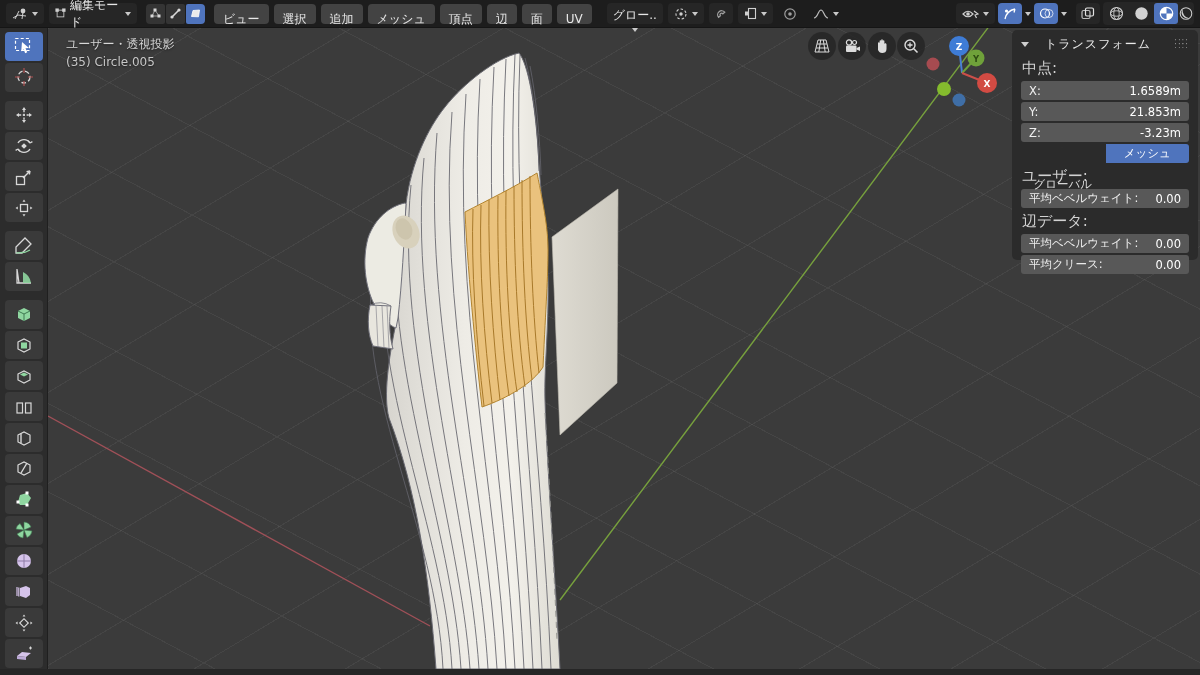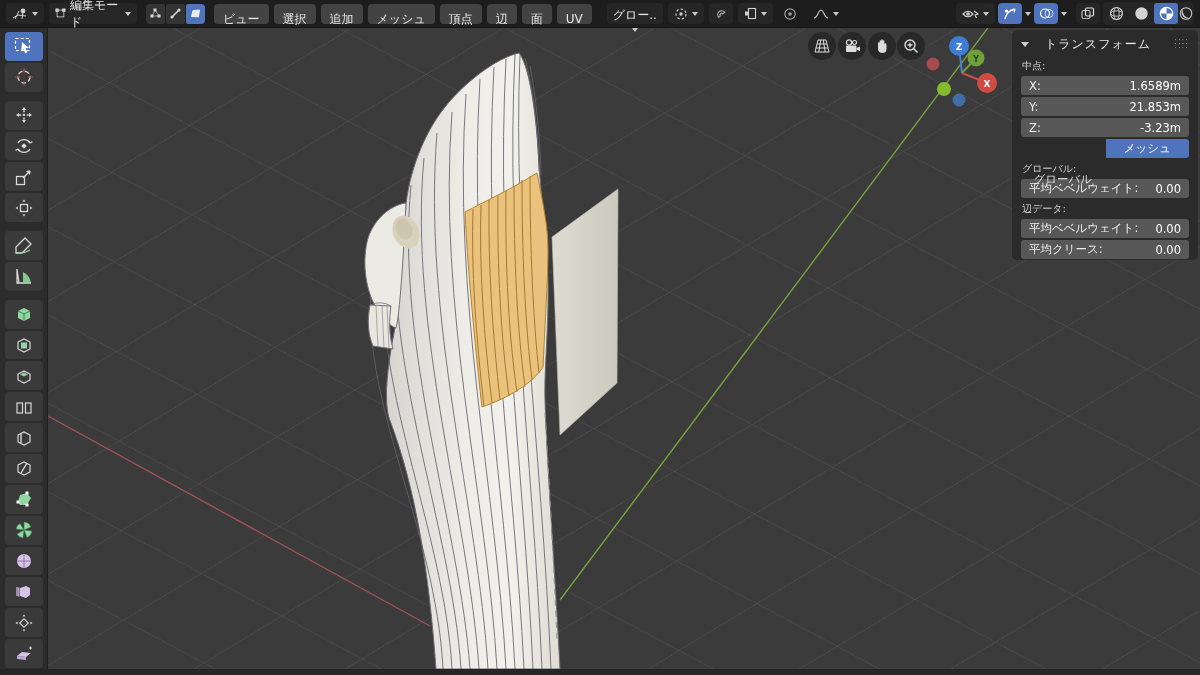--- a/index.html
+++ b/index.html
@@ -450,6 +450,10 @@
       </g>
     </svg>
 
+    <div class="vp-text">
+      <div>ユーザー・透視投影</div>
+      <div class="sub">(35) Circle.005</div>
+    </div>
 
     <div class="nav-btn" style="left:760px;">
       <svg width="16" height="14" viewBox="0 0 16 14">

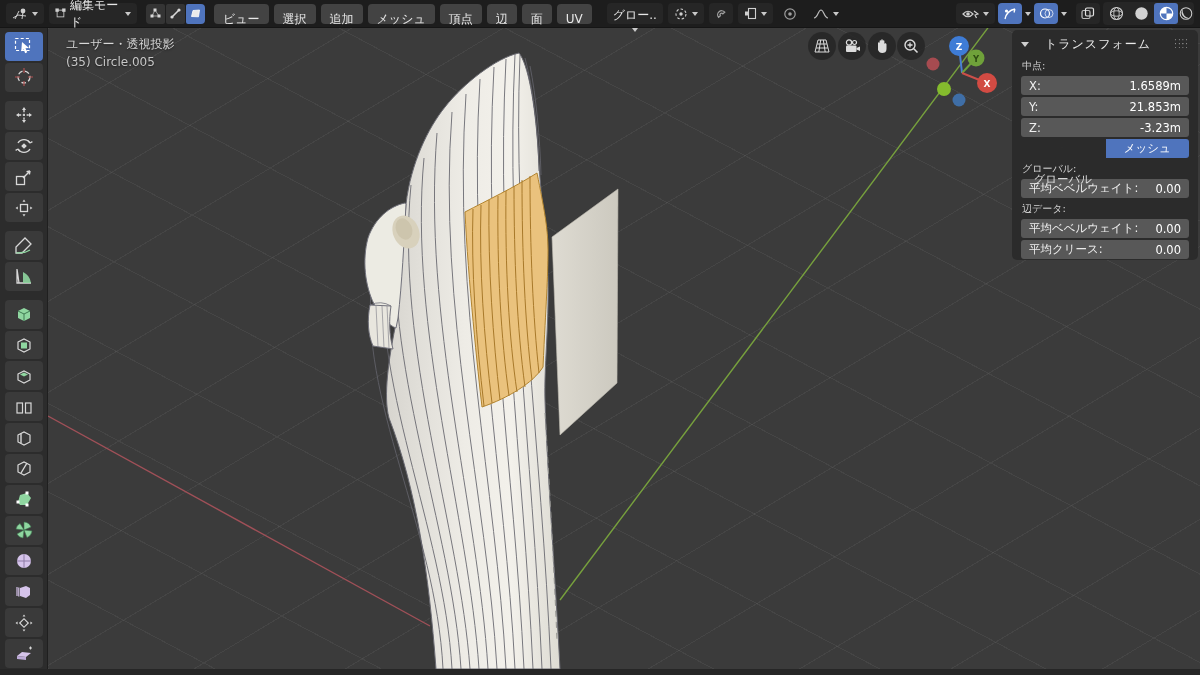--- a/index.html
+++ b/index.html
@@ -60,7 +60,7 @@
           border-top:5px solid #cfcfcf;}
   .np-title{font-size:12px;color:#eaeaea;letter-spacing:1px;}
   .np-grip{margin-left:auto;color:#8d8d8d;font-size:8px;line-height:4px;letter-spacing:1px;}
-  .np-label{color:#d2d2d2;font-size:10px;margin:4px 1px 3px 1px;}
+  .np-label{color:#d2d2d2;font-size:15px;margin:4px 1px 3px 1px;}
   .np-field{display:flex;justify-content:space-between;align-items:center;background:#585858;
             border-radius:3px;height:19px;padding:0 8px;margin-bottom:2px;font-size:11.5px;}
   .np-field .fl{color:#efefef;}

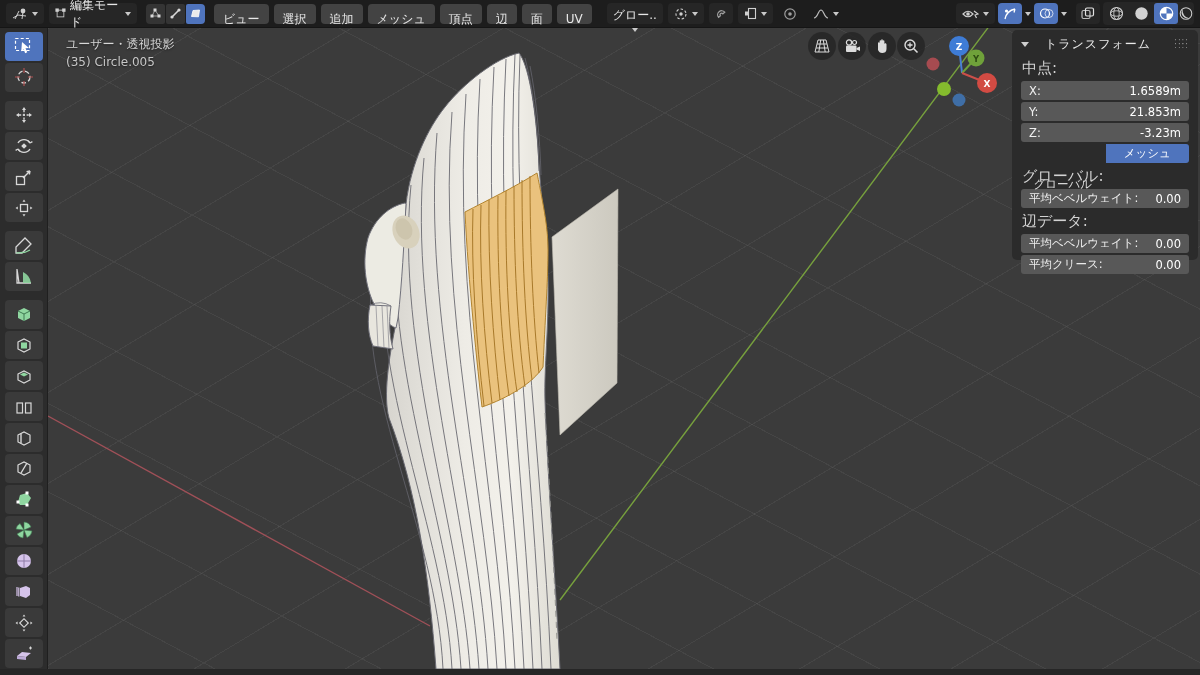--- a/index.html
+++ b/index.html
@@ -508,7 +508,7 @@
         <div class="seg active">メッシュ</div>
       </div>
 
-      <div class="np-label">グローバル:</div>
+      <div class="np-label">ユーザー:</div>
       <div class="np-field">
         <span class="fl">平均ベベルウェイト:</span>
         <span class="fv">0.00</span>

